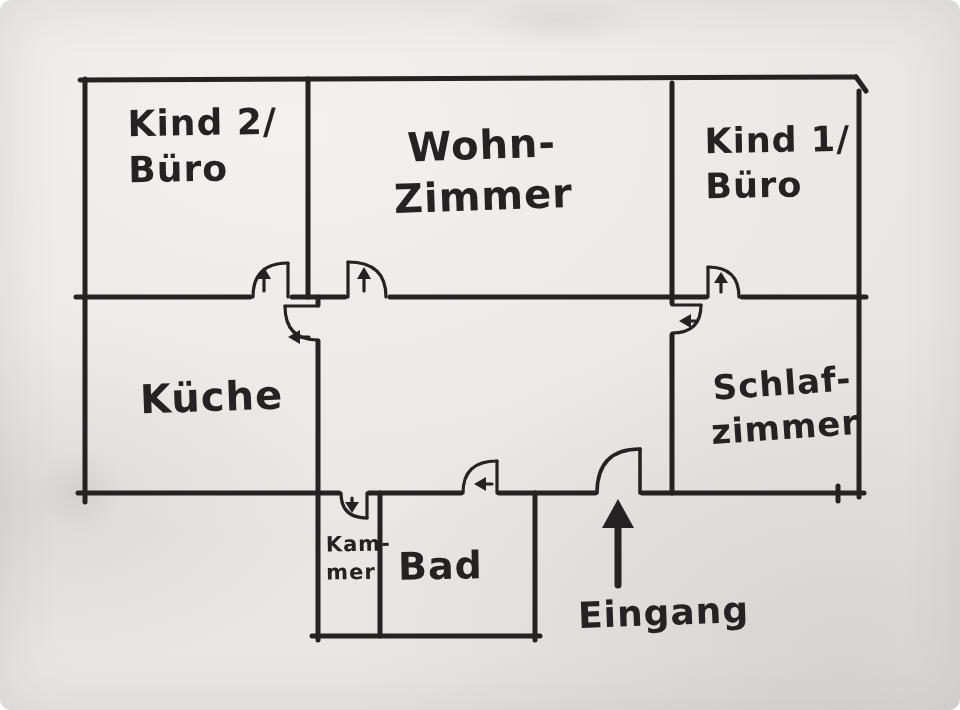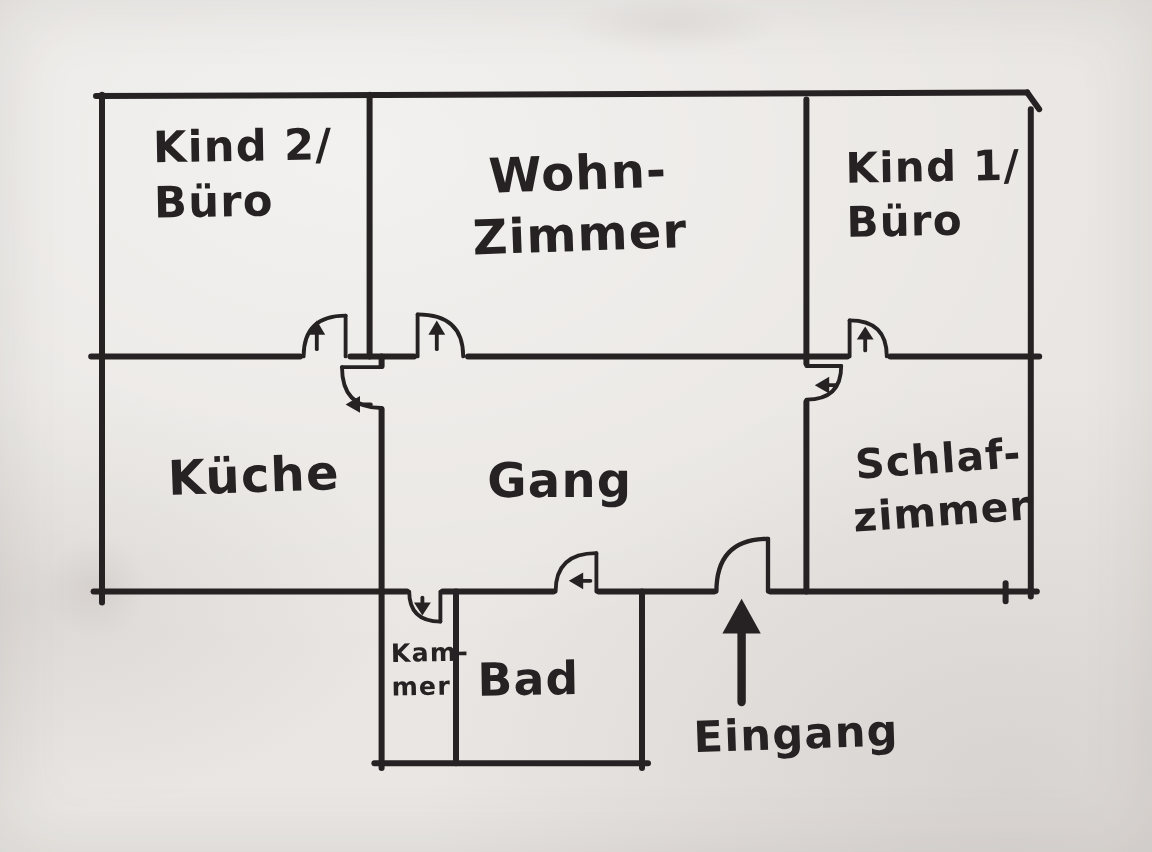--- a/index.html
+++ b/index.html
@@ -20,6 +20,7 @@
       radial-gradient(500px 300px at 4% 70%, rgba(110,100,95,0.10), rgba(0,0,0,0) 60%),
       #e9e6e3;
     box-shadow: inset 0 0 60px rgba(90,82,78,0.12);
+    border-radius: 11px;
   }
   .shade {
     position: absolute;

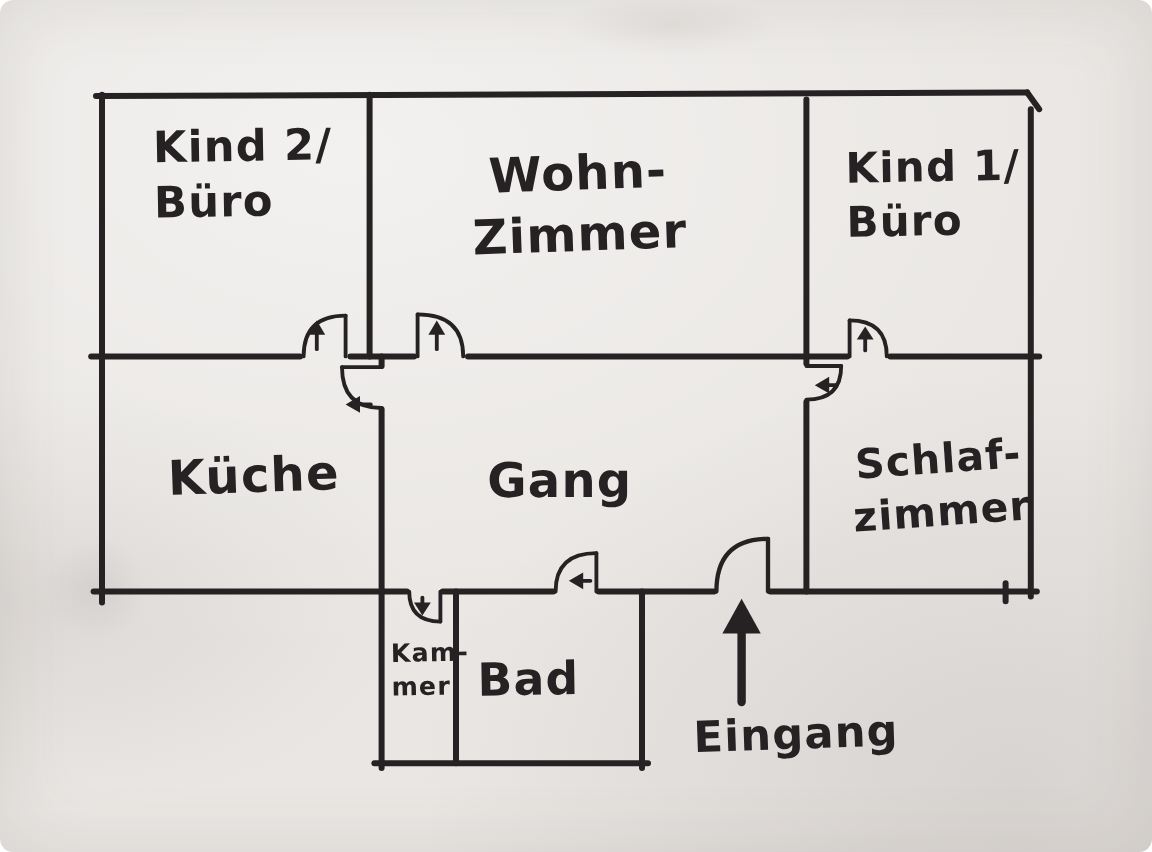--- a/index.html
+++ b/index.html
@@ -163,7 +163,6 @@
   <div class="room-label lbl-kind1">Kind 1/
 Büro</div>
   <div class="room-label lbl-kueche">Küche</div>
-  <div class="room-label lbl-gang">Gang</div>
   <div class="room-label lbl-schlaf">Schlaf-
 zimmer</div>
   <div class="room-label lbl-kammer">Kam-

